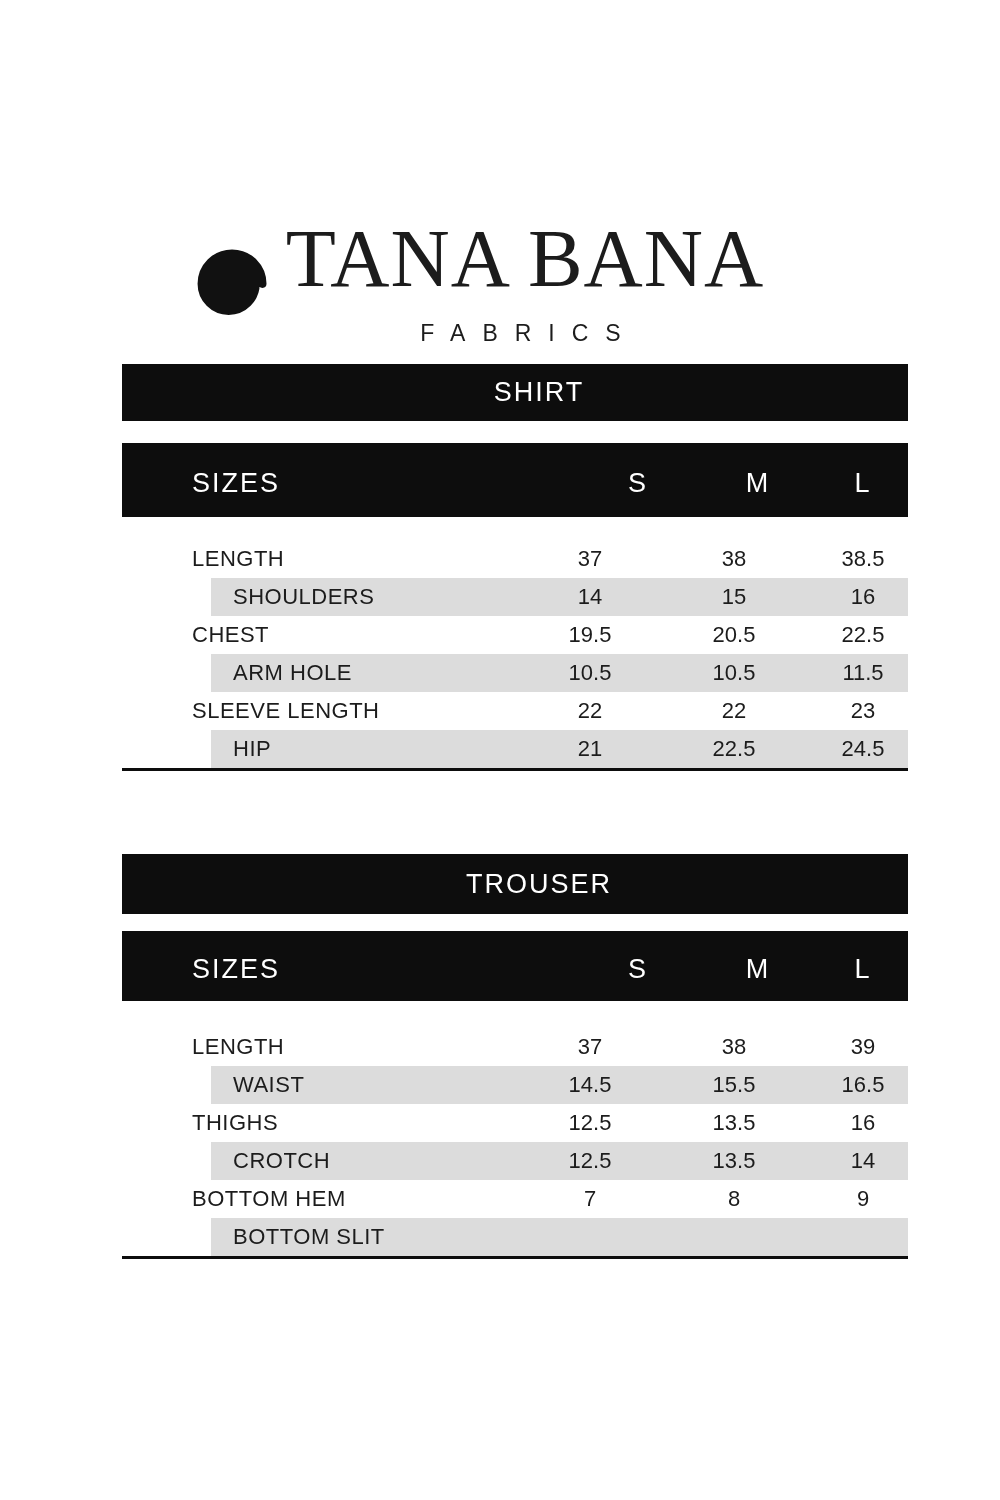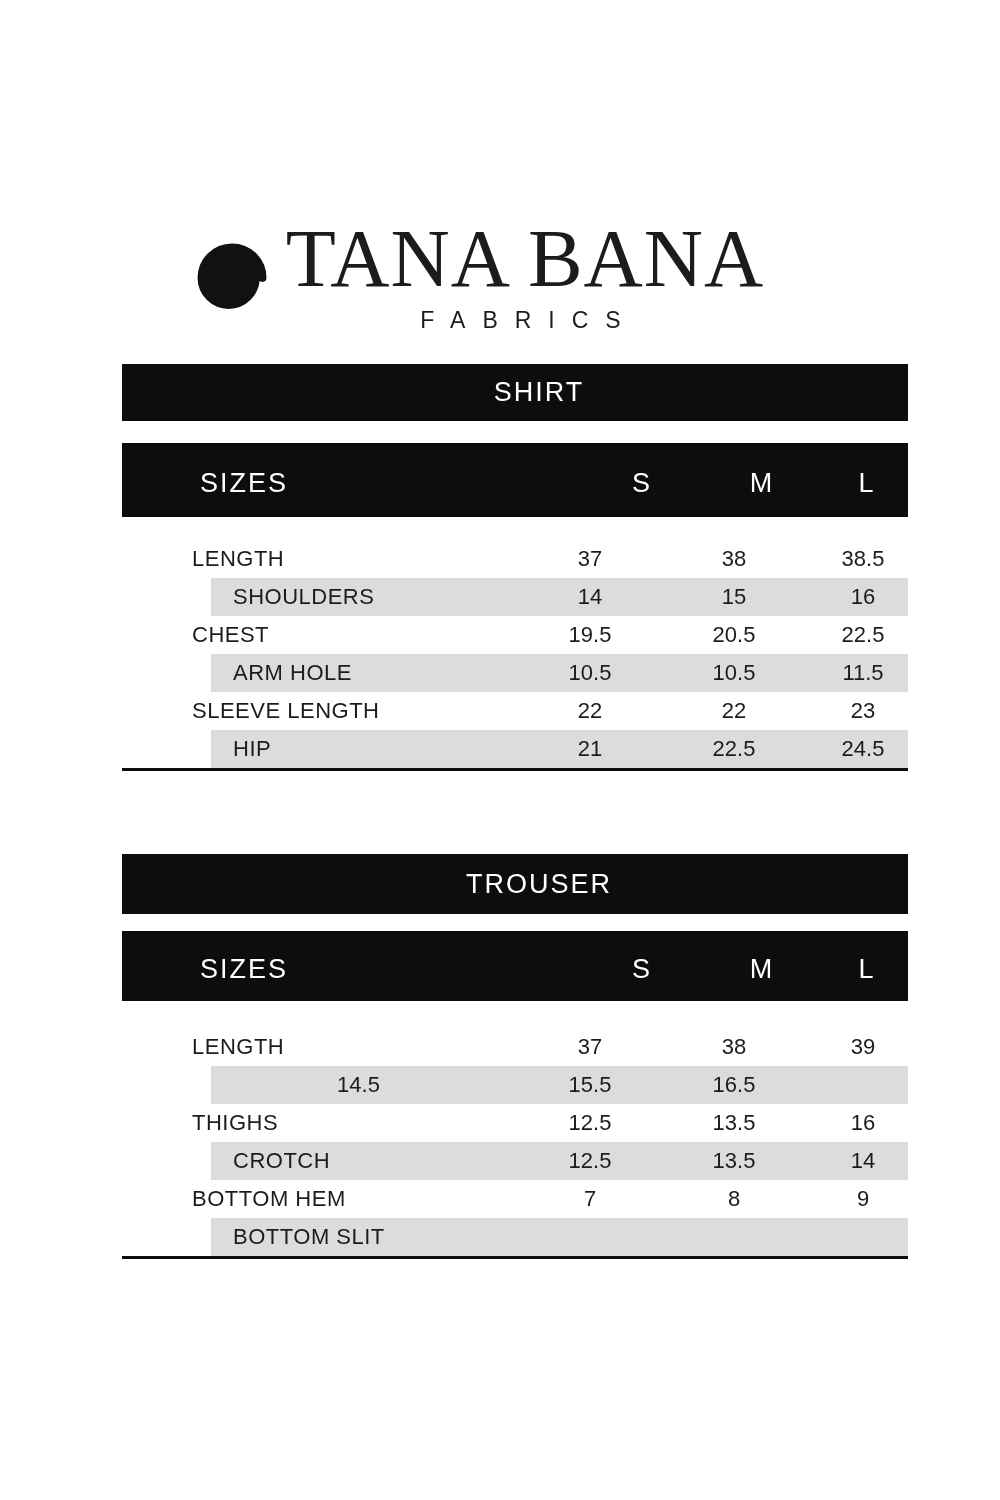--- a/index.html
+++ b/index.html
@@ -42,7 +42,7 @@
     font-size: 23px;
     letter-spacing: 17px;
     text-indent: 8px;
-    margin-top: 7px;
+    margin-top: 20px;
     color: var(--ink, #111111);
     white-space: nowrap;
   }

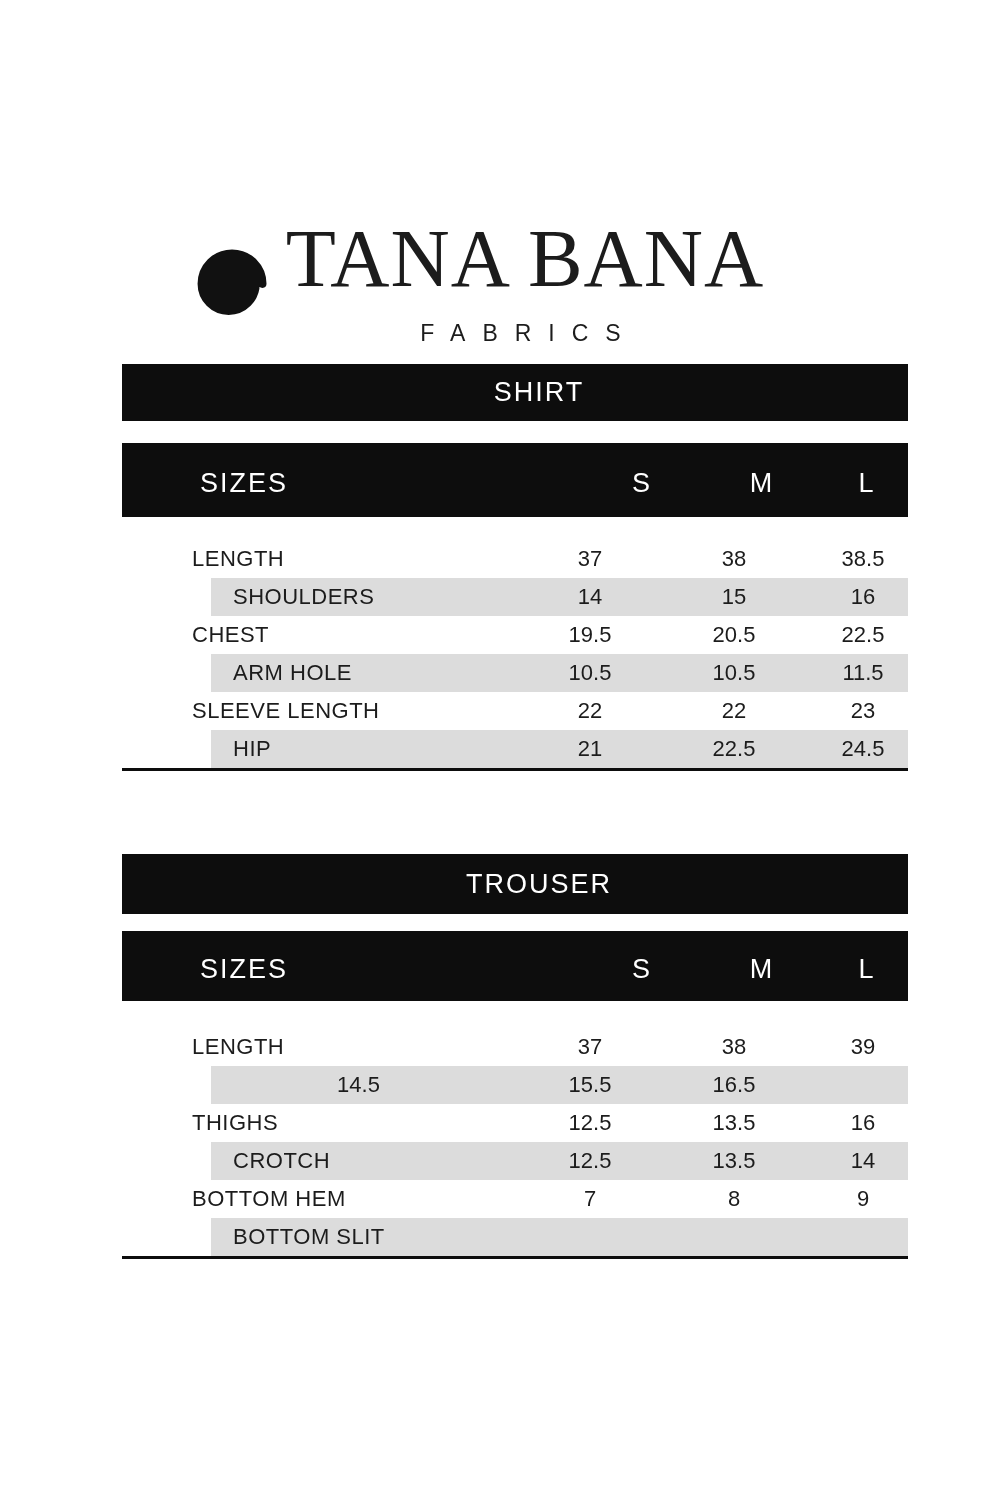--- a/index.html
+++ b/index.html
@@ -71,7 +71,7 @@
     font-size: 27px;
     letter-spacing: 2px;
   }
-  .sizes-bar .cell { padding-top: 6px; margin-left: 8px; }
+  .sizes-bar .cell { padding-top: 6px; }
   .cell.label { padding-left: 22px; }
   .cell.val { text-align: center; }
 

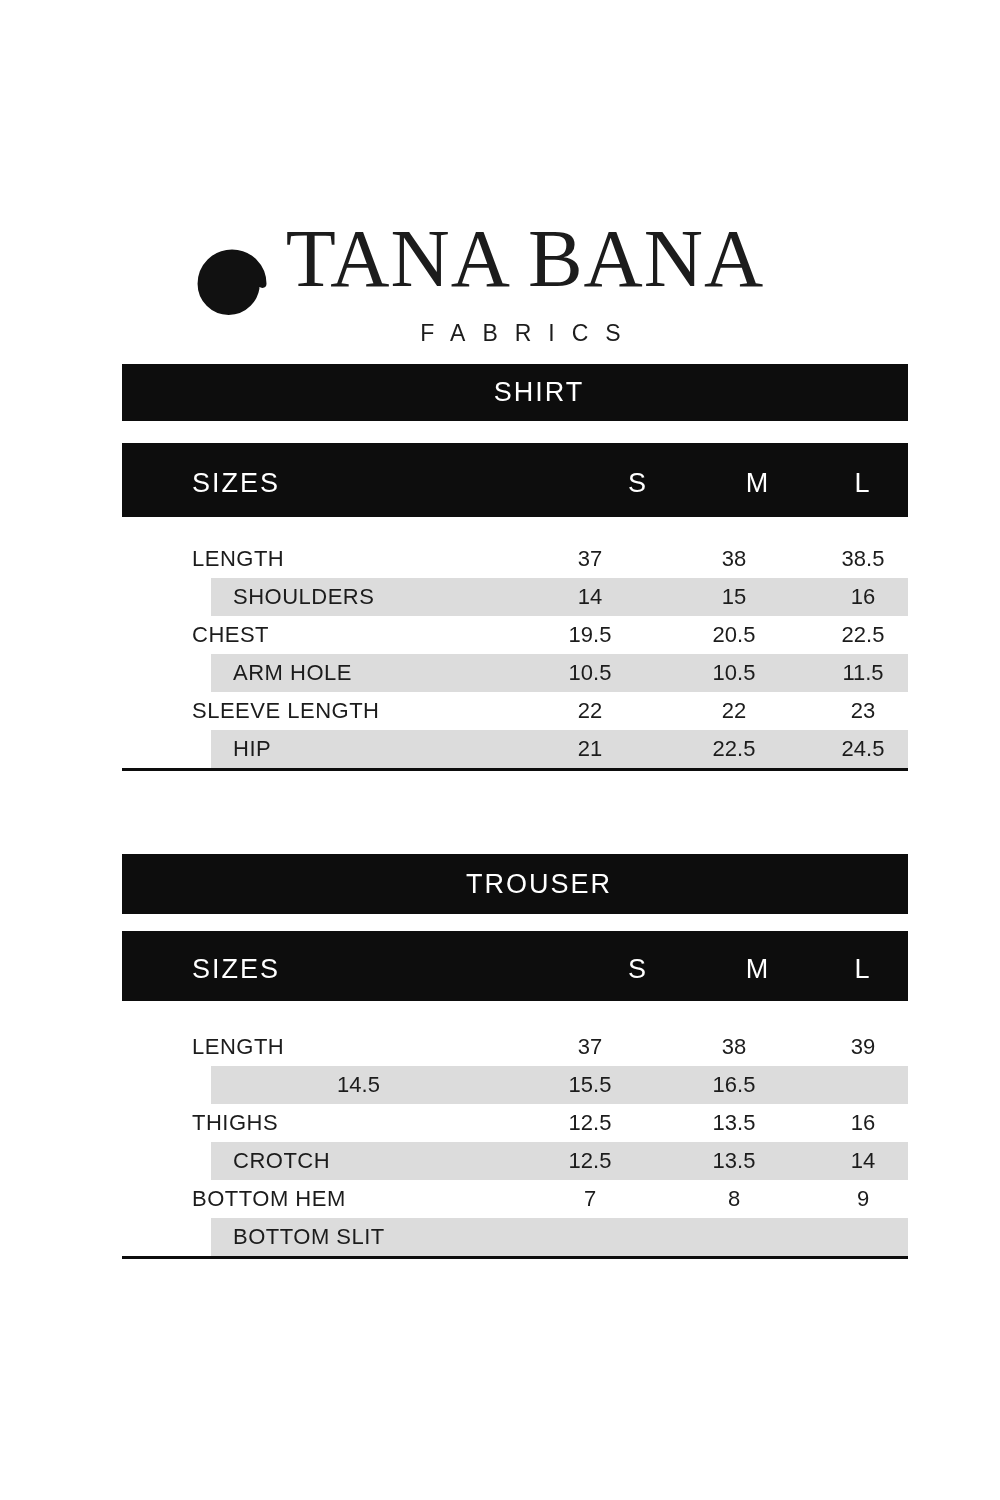--- a/index.html
+++ b/index.html
@@ -183,6 +183,7 @@
       <div class="cell val">39</div>
     </div>
     <div class="grid row alt">
+      <div class="cell label">WAIST</div>
       <div class="cell val">14.5</div>
       <div class="cell val">15.5</div>
       <div class="cell val">16.5</div>

